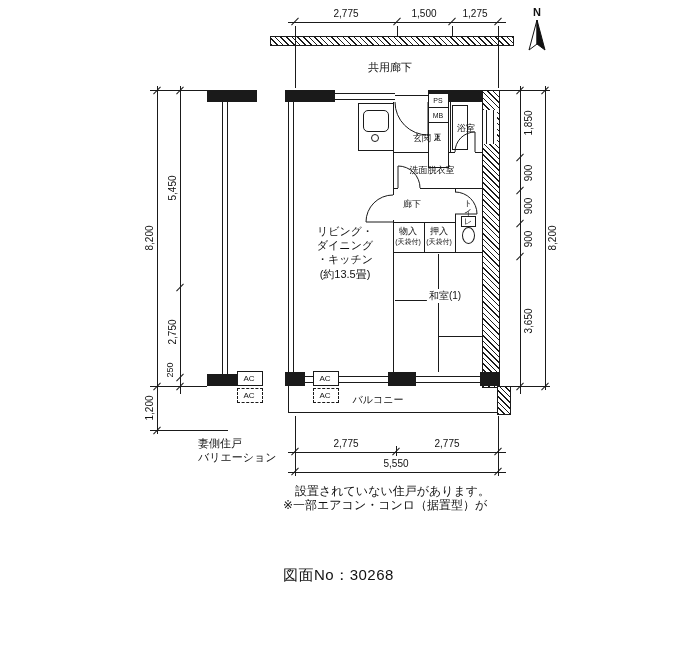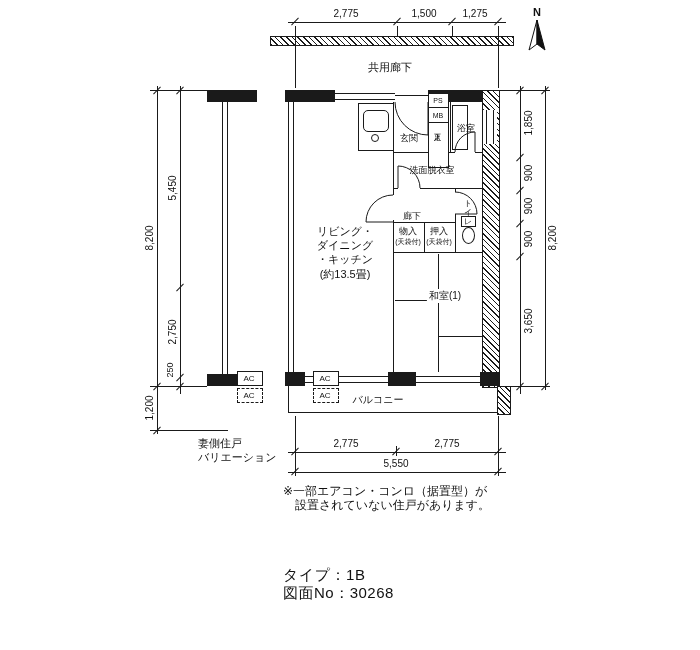--- a/index.html
+++ b/index.html
@@ -112,7 +112,7 @@
     <path d="M 398 188 L 398 166 M 420 188 A 22 22 0 0 0 398 166" stroke="#1a1a1a" stroke-width="1" fill="none"></path>
   </svg>
 
-  <div class="lab f9" style="left:409px;top:138px">玄関</div>
+  <div class="lab f9" style="left:422px;top:138px">玄関</div>
   <div class="lab f9" style="left:466px;top:128px">浴室</div>
   <div class="lab f9" style="left:432px;top:170px">洗面脱衣室</div>
   <div class="lab f9" style="left:412px;top:216px">廊下</div>

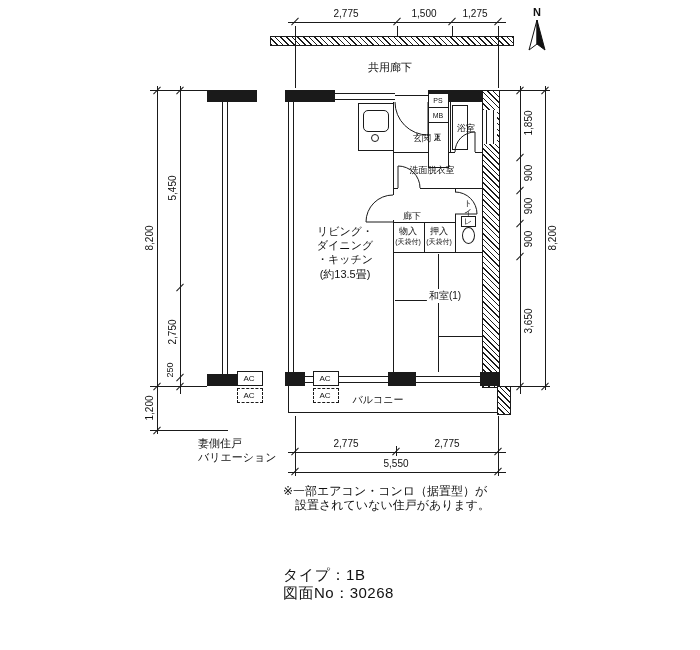--- a/index.html
+++ b/index.html
@@ -115,7 +115,7 @@
   <div class="lab f9" style="left:422px;top:138px">玄関</div>
   <div class="lab f9" style="left:466px;top:128px">浴室</div>
   <div class="lab f9" style="left:432px;top:170px">洗面脱衣室</div>
-  <div class="lab f9" style="left:412px;top:216px">廊下</div>
+  <div class="lab f9" style="left:412px;top:204px">廊下</div>
   <div class="vtext f8" style="left:463px;top:194px">トイレ</div>
   <div class="lab f9" style="left:408px;top:231px">物入</div>
   <div class="lab f7" style="left:408px;top:242px">(天袋付)</div>

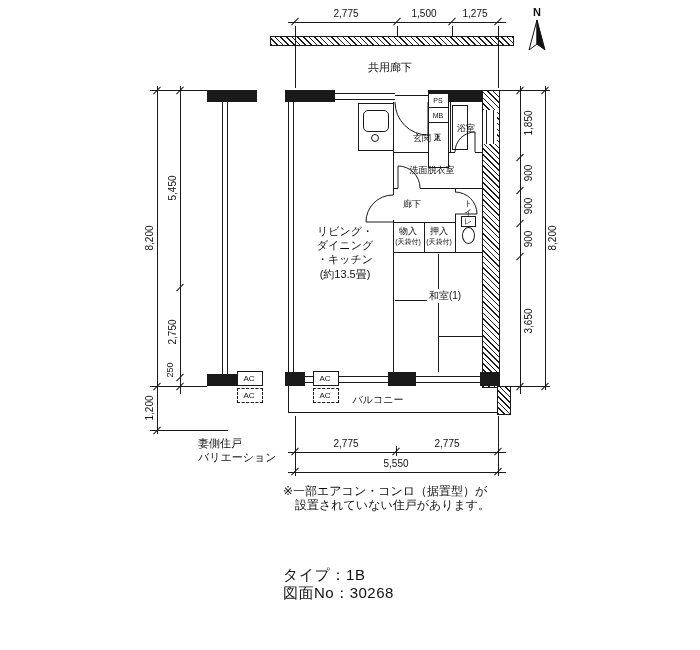--- a/index.html
+++ b/index.html
@@ -196,8 +196,8 @@
   <div class="txt f11" style="left:198px;top:450px">バリエーション</div>
 
   <div class="notes">
+    <div>　設置されていない住戸があります。</div>
     <div>※一部エアコン・コンロ（据置型）が</div>
-    <div>　設置されていない住戸があります。</div>
   </div>
 
   <div class="info">

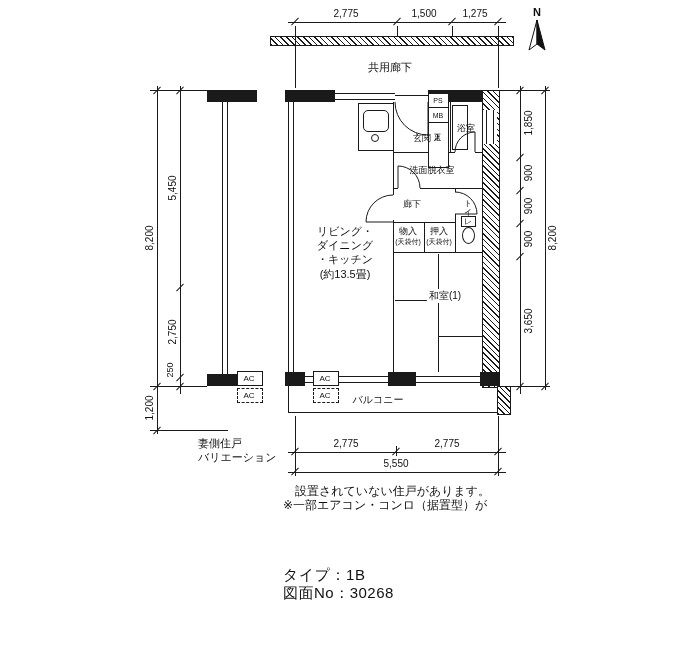--- a/index.html
+++ b/index.html
@@ -201,7 +201,6 @@
   </div>
 
   <div class="info">
-    <div>タイプ：1B</div>
     <div>図面No：30268</div>
   </div>
 

